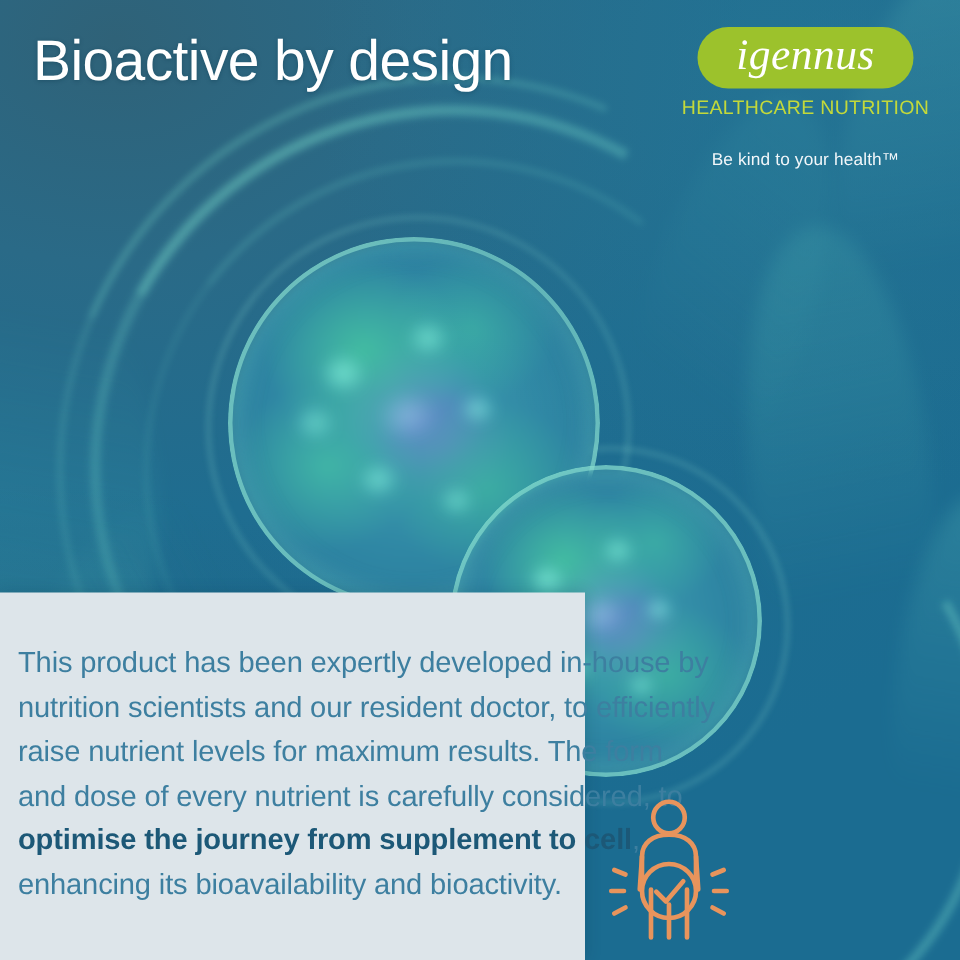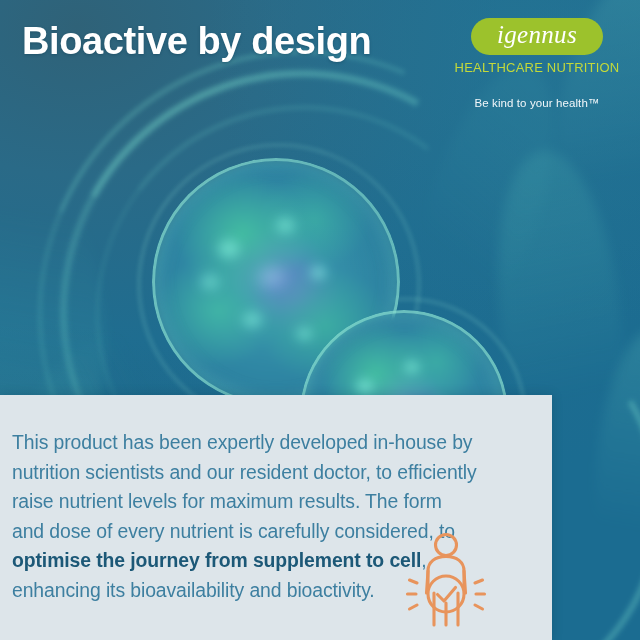--- a/index.html
+++ b/index.html
@@ -148,7 +148,7 @@
     top: 22px;
     color: #ffffff;
     font-size: 38px;
-    font-weight: bold;
+    font-weight: normal;
     letter-spacing: -0.4px;
     line-height: 1.05;
     text-shadow: 0 1px 3px rgba(10,50,70,0.35);

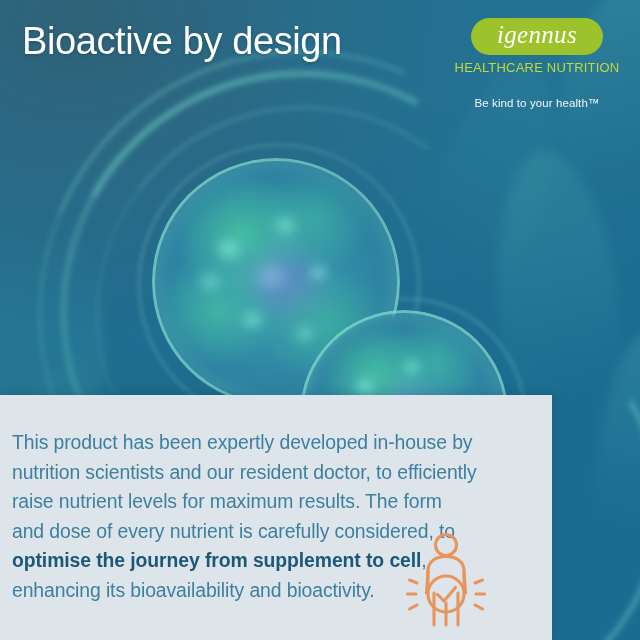--- a/index.html
+++ b/index.html
@@ -169,7 +169,7 @@
     padding: 3px 26px 5px;
     color: #ffffff;
     font-family: "Liberation Serif", serif;
-    font-size: 25px;
+    font-size: 29px;
     font-style: italic;
     line-height: 1.14;
     letter-spacing: 0.3px;

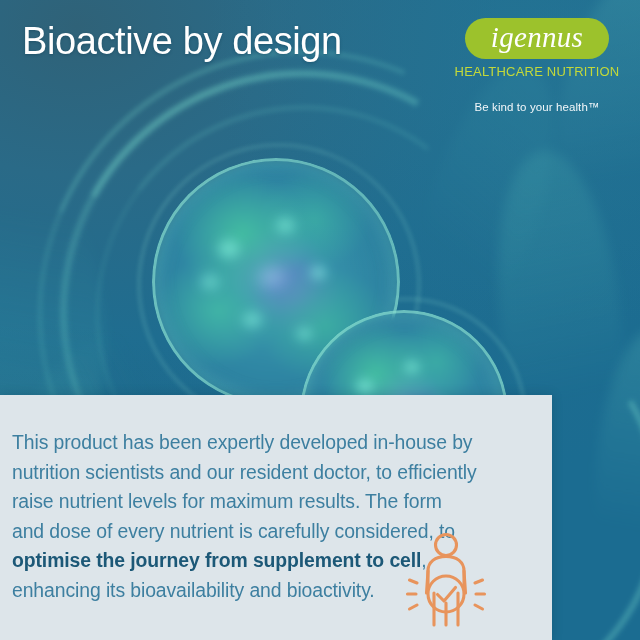--- a/index.html
+++ b/index.html
@@ -194,7 +194,7 @@
     position: absolute;
     left: 0;
     top: 395px;
-    width: 552px;
+    width: 390px;
     height: 245px;
     background: #dde5ea;
     box-shadow: 0 0 10px rgba(10,45,65,0.22);

